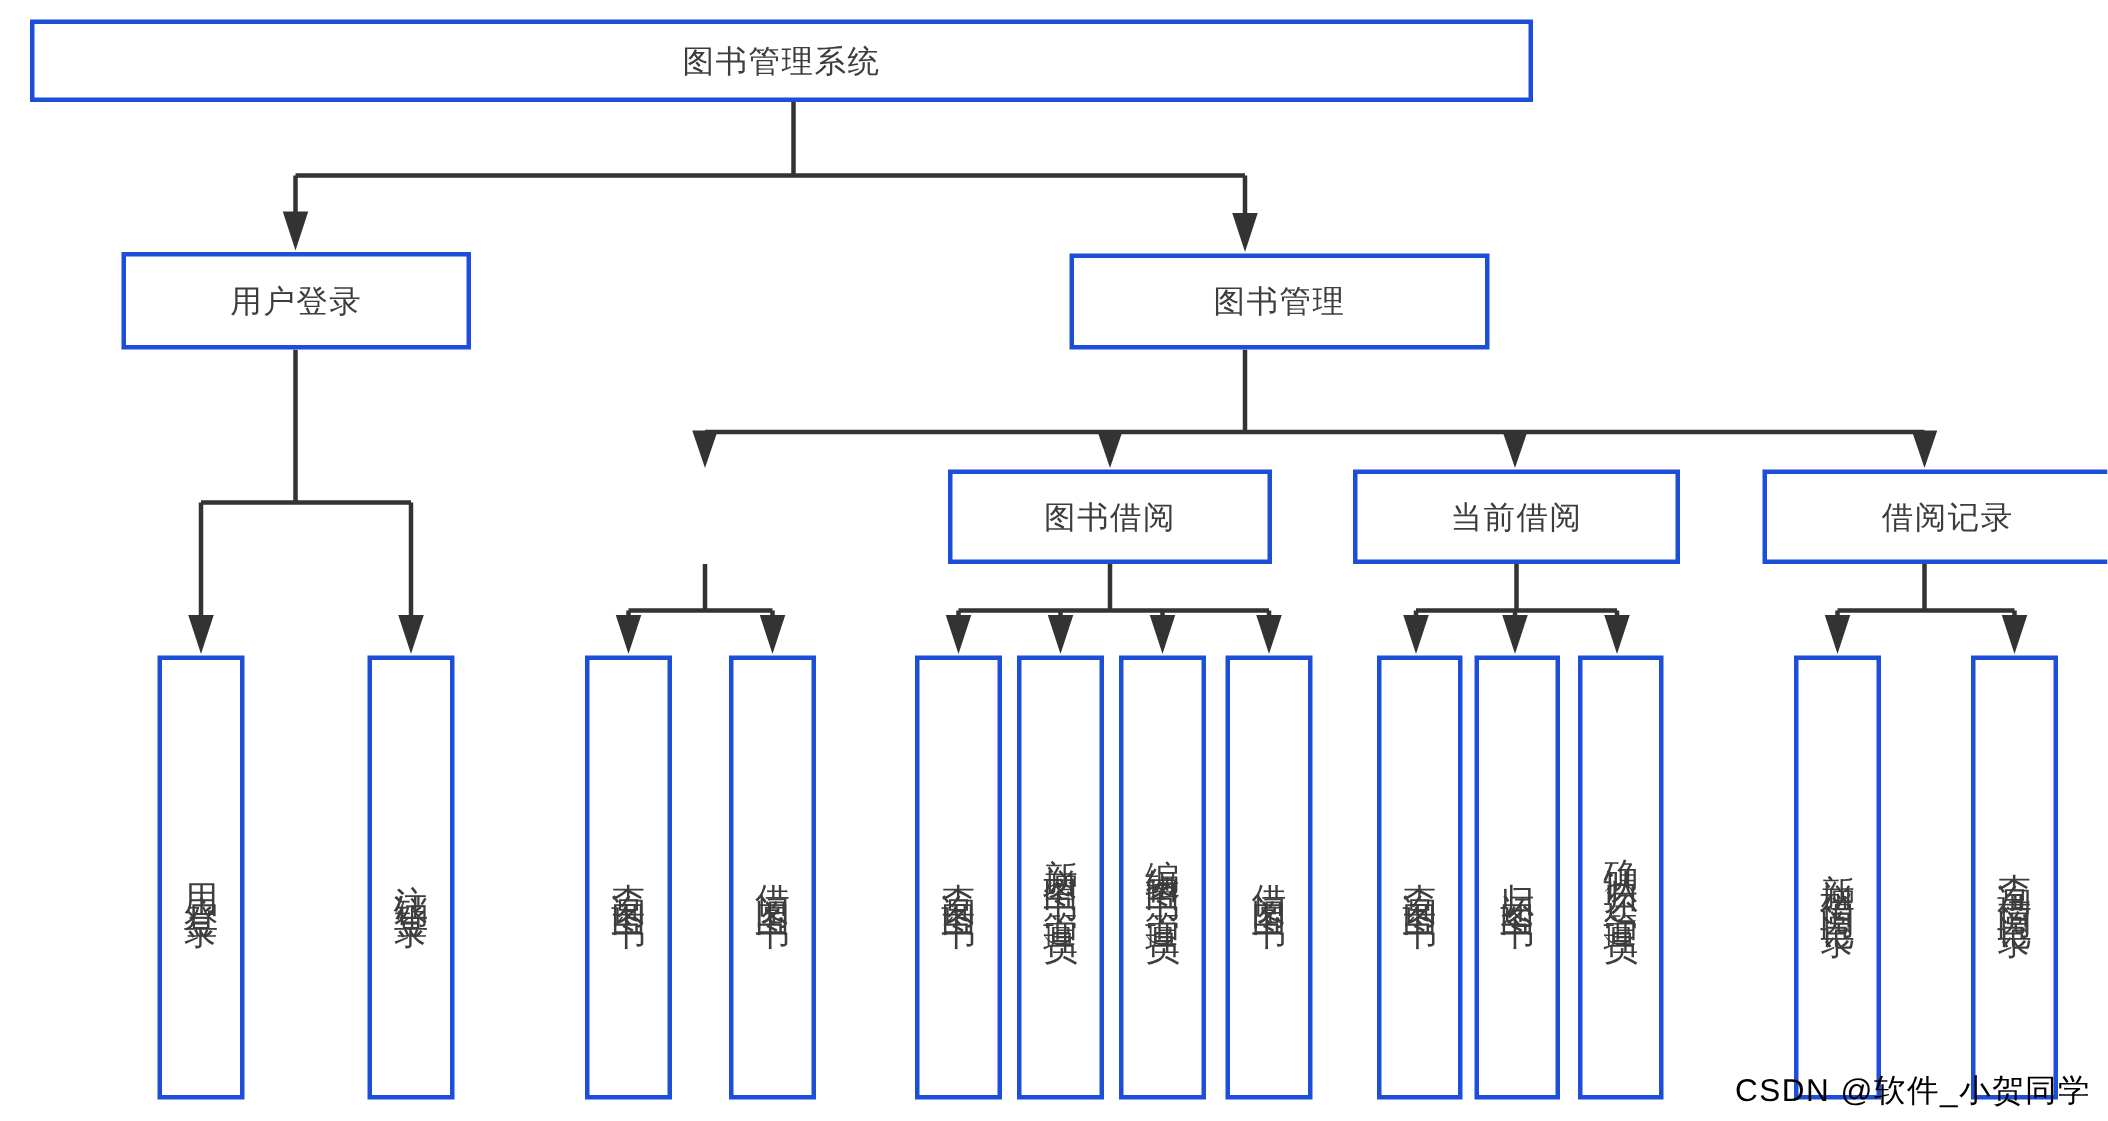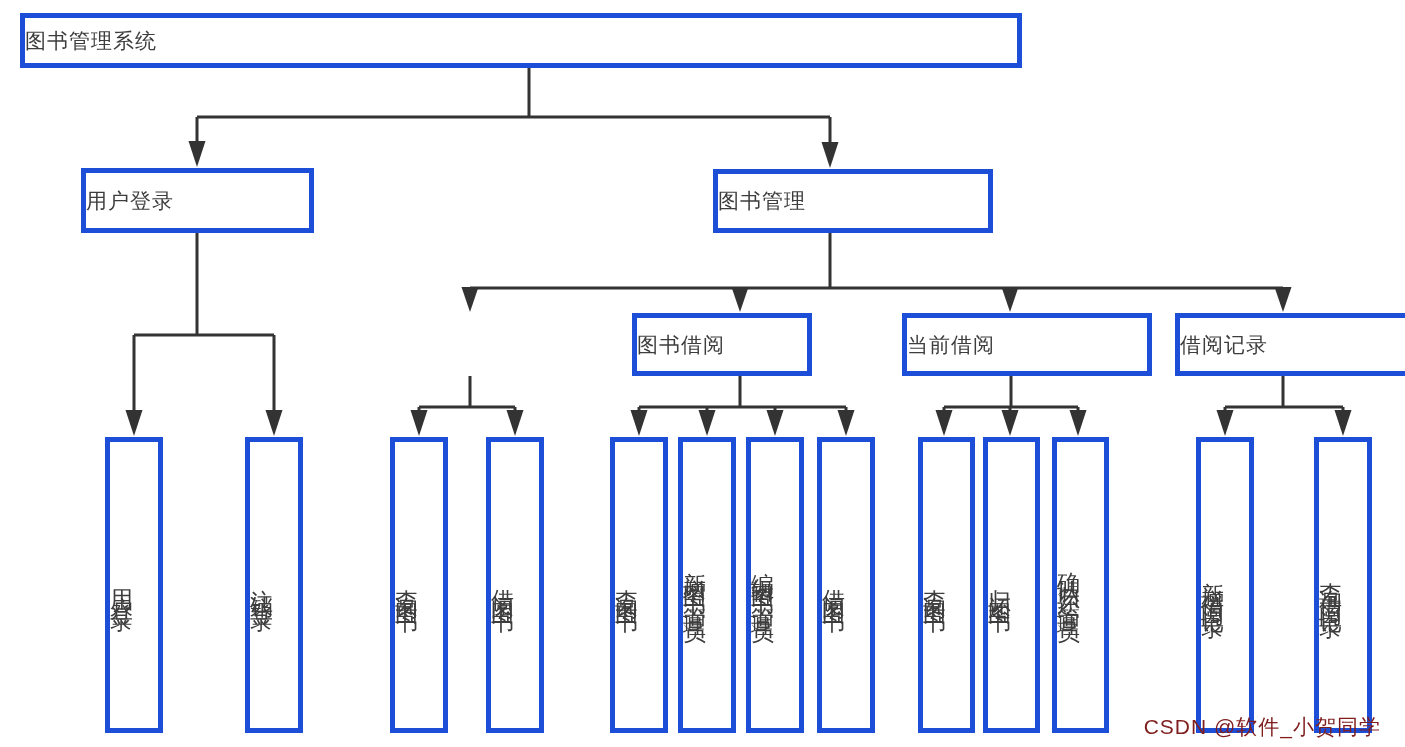--- a/index.html
+++ b/index.html
@@ -15,9 +15,10 @@
     position:absolute;
     box-sizing:border-box;
     background:#ffffff;
-    border:5px solid #1d4ed8;
+    border:3px solid #1d4ed8;
     display:flex;
     align-items:center;
+    justify-content:center;
     z-index:1;
   }
   .hbox span{

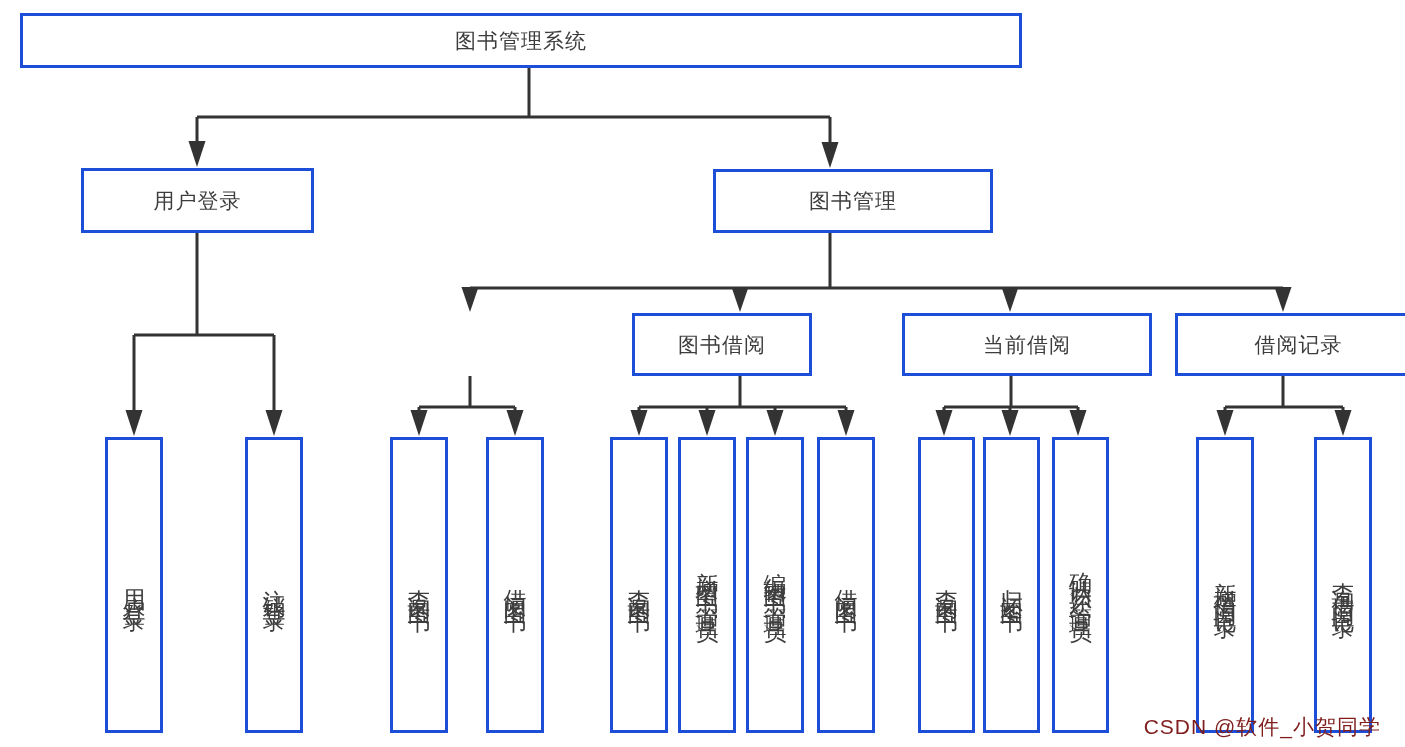--- a/index.html
+++ b/index.html
@@ -102,7 +102,7 @@
     <span>图书管理</span>
   </div>
 
-  <div class="node hbox" style="left:632px;top:313px;width:180px;height:63px">
+  <div class="node hbox" style="left:632px;top:313px;width:216px;height:63px">
     <span>图书借阅</span>
   </div>
   <div class="node hbox" style="left:902px;top:313px;width:250px;height:63px">

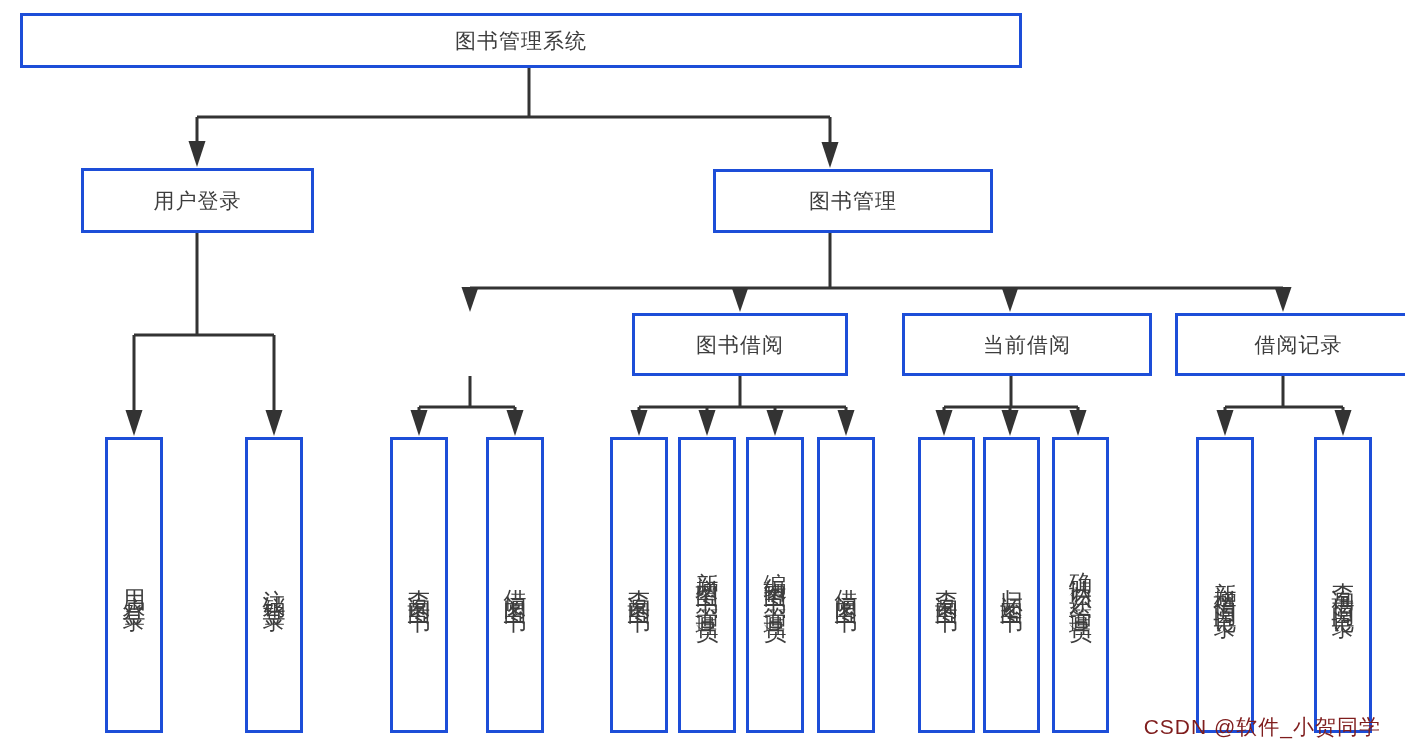--- a/index.html
+++ b/index.html
@@ -105,7 +105,7 @@
   <div class="node hbox" style="left:632px;top:313px;width:216px;height:63px">
     <span>图书借阅</span>
   </div>
-  <div class="node hbox" style="left:902px;top:313px;width:250px;height:63px">
+  <div class="node hbox" style="left:902px;top:313px;width:218px;height:63px">
     <span>当前借阅</span>
   </div>
   <div class="node hbox" style="left:1175px;top:313px;width:247px;height:63px">

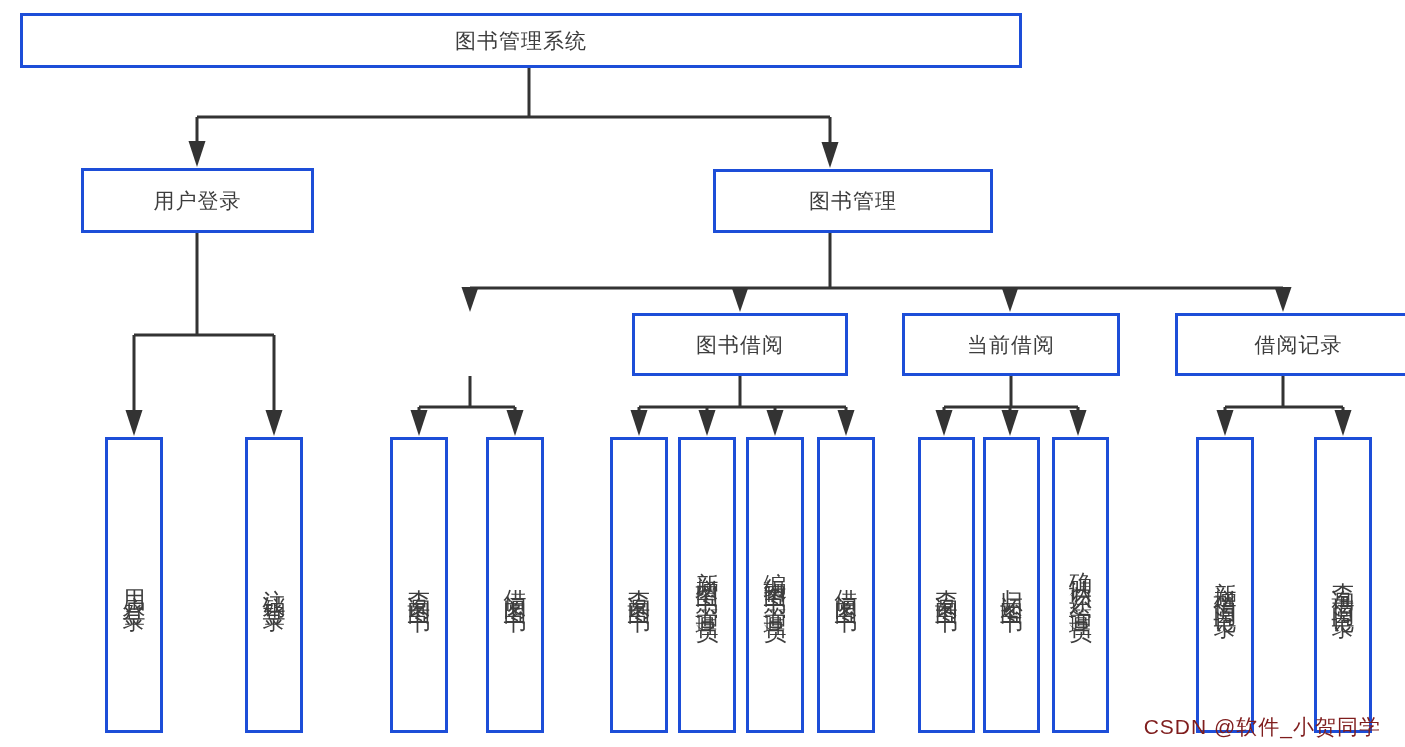--- a/index.html
+++ b/index.html
@@ -37,10 +37,10 @@
   }
   #watermark{
     position:absolute;
-    right:24px;
+    right:11px;
     bottom:6px;
     font-size:21px;
-    color:#7f1d1d;
+    color:#000000;
     z-index:3;
     white-space:nowrap;
     letter-spacing:1px;

